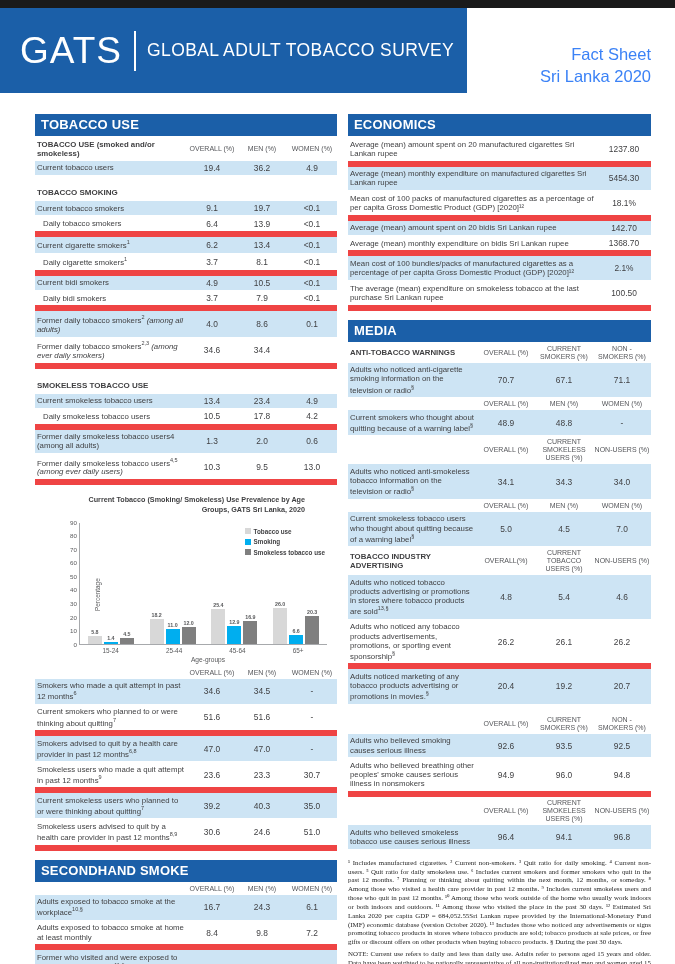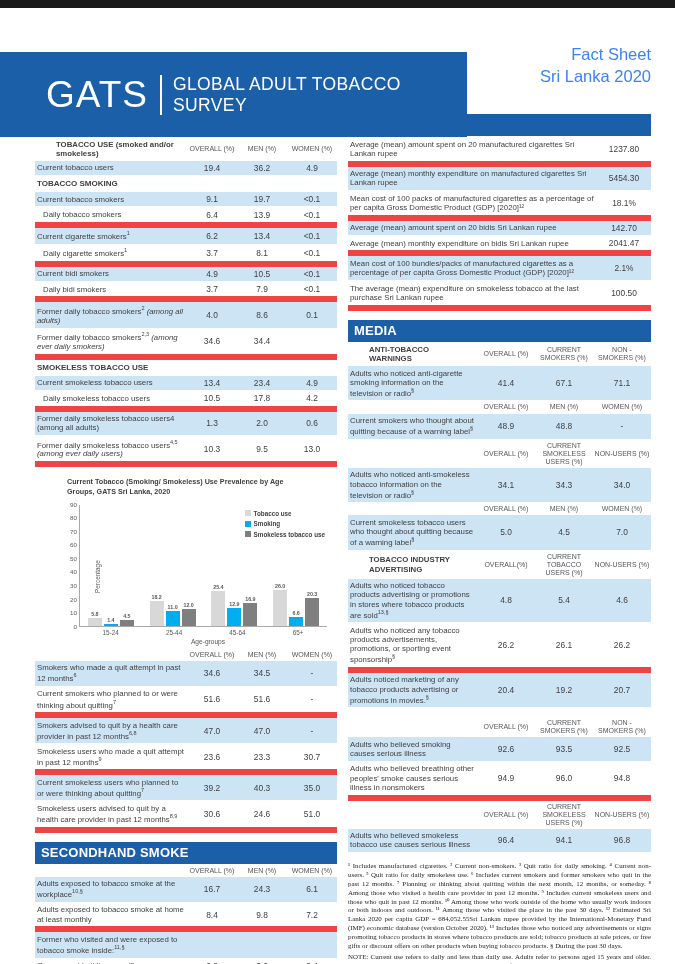--- a/index.html
+++ b/index.html
@@ -12,7 +12,7 @@
   .header { position: relative; height: 97px; }
   .header-blue {
     position: absolute; left: 0; top: 0; width: 467px; height: 85px;
-    background: #1b5fa8; color: #fff; display: flex; align-items: center; padding-left: 46px; margin-top: 44px;
+    background: #1b5fa8; color: #fff; display: flex; align-items: center; padding-left: 20px;
   }
   .brand { font-size: 37px; font-weight: 400; letter-spacing: 1px; }
   .brand-divider { width: 2px; height: 40px; background: #fff; margin: 0 11px 0 12px; }

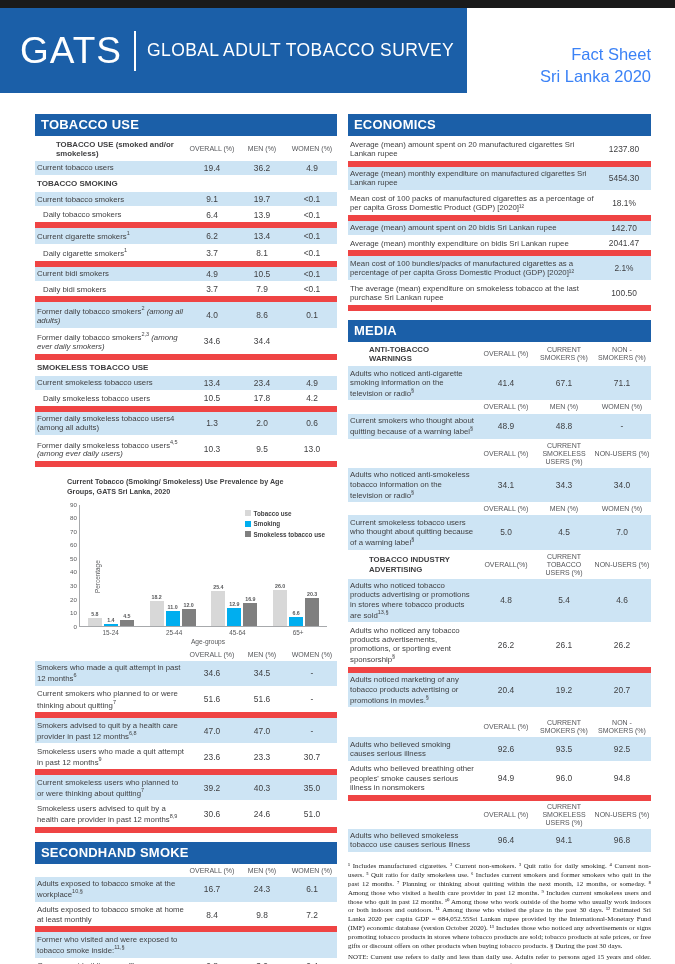--- a/index.html
+++ b/index.html
@@ -38,7 +38,7 @@
   .lbl sup { font-size: 5.5px; }
   .lbl i { font-weight: inherit; }
   .row.hdr .lbl { font-weight: bold; }
-  .row.hdr { border-bottom: none; margin-left: 19px; }
+  .row.hdr { border-bottom: none; }
   .row.subhead .lbl { font-weight: bold; font-size: 8px; padding-top: 3px; }
   .row.indent .lbl { padding-left: 8px; }
   .val  { width: 50px; text-align: center; font-size: 8.4px; flex-shrink: 0; }

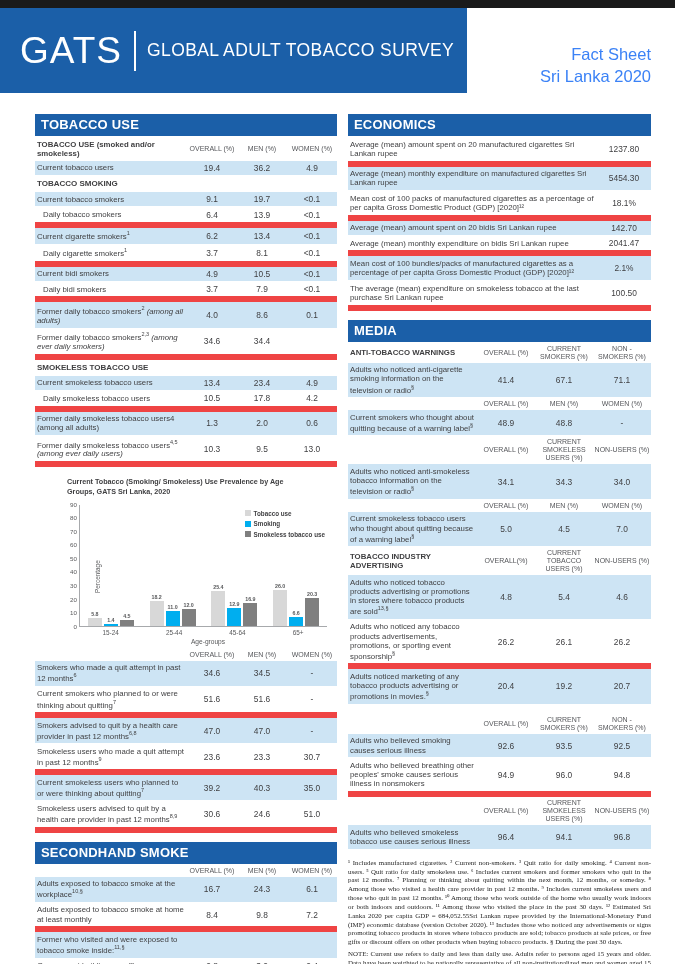--- a/index.html
+++ b/index.html
@@ -39,7 +39,7 @@
   .lbl i { font-weight: inherit; }
   .row.hdr .lbl { font-weight: bold; }
   .row.hdr { border-bottom: none; }
-  .row.subhead .lbl { font-weight: bold; font-size: 8px; padding-top: 3px; }
+  .row.subhead .lbl { font-weight: bold; font-size: 8px; padding-top: 12px; }
   .row.indent .lbl { padding-left: 8px; }
   .val  { width: 50px; text-align: center; font-size: 8.4px; flex-shrink: 0; }
   .rval { width: 58px; text-align: center; font-size: 8.4px; flex-shrink: 0; }

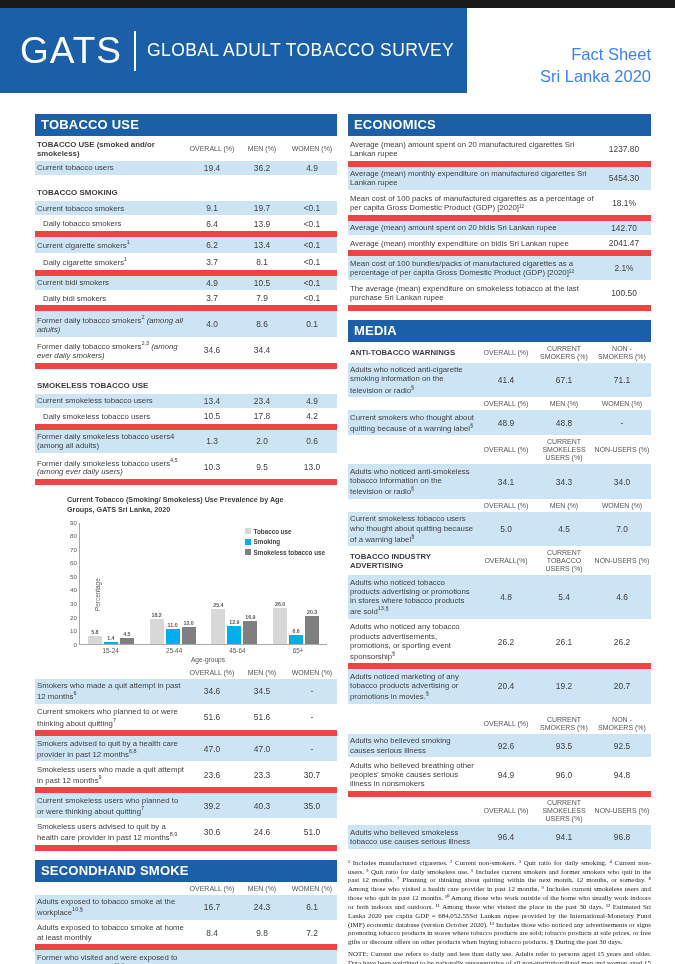--- a/index.html
+++ b/index.html
@@ -383,7 +383,7 @@
           </div>
           <div class="row">
             <div class="lbl"><span>Average (mean) monthly expenditure on bidis Sri Lankan rupee</span></div>
-            <div class="eval">2041.47</div>
+            <div class="eval">1368.70</div>
           </div>
           <div class="row shaded">
             <div class="lbl"><span>Mean cost of 100 bundles/packs of manufactured cigarettes as a percentage of per capita Gross Domestic Product (GDP) [2020]¹²</span></div>

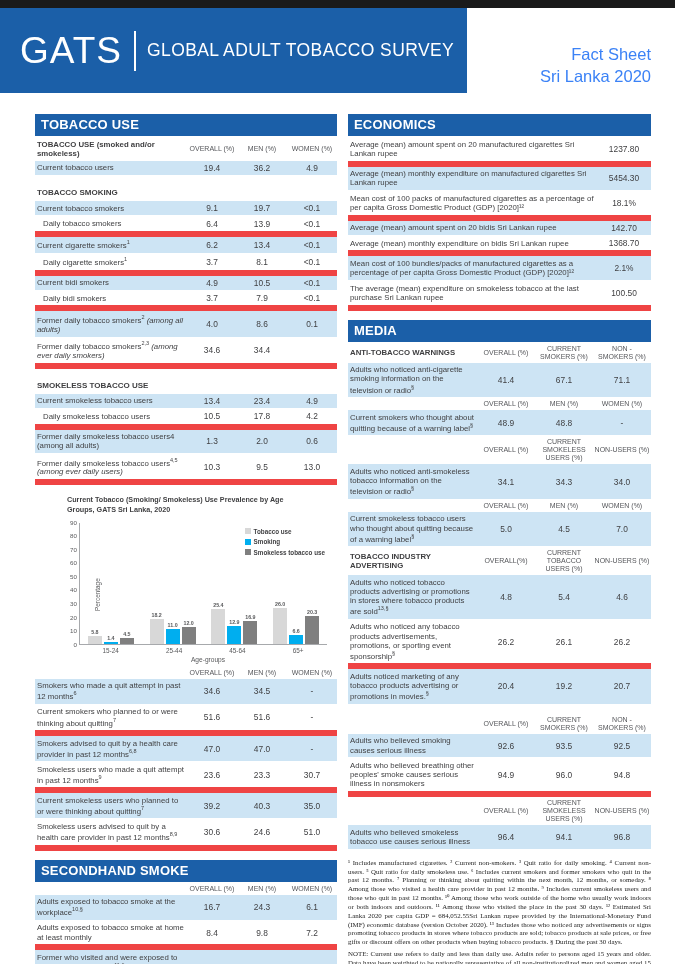--- a/index.html
+++ b/index.html
@@ -407,7 +407,7 @@
           </div>
           <div class="row shaded">
             <div class="lbl"><span>Adults who noticed anti-cigarette smoking information on the television or radio</span><sup>§</sup></div>
-            <div class="rval">41.4</div>
+            <div class="rval">70.7</div>
             <div class="rval">67.1</div>
             <div class="rval">71.1</div>
           </div>

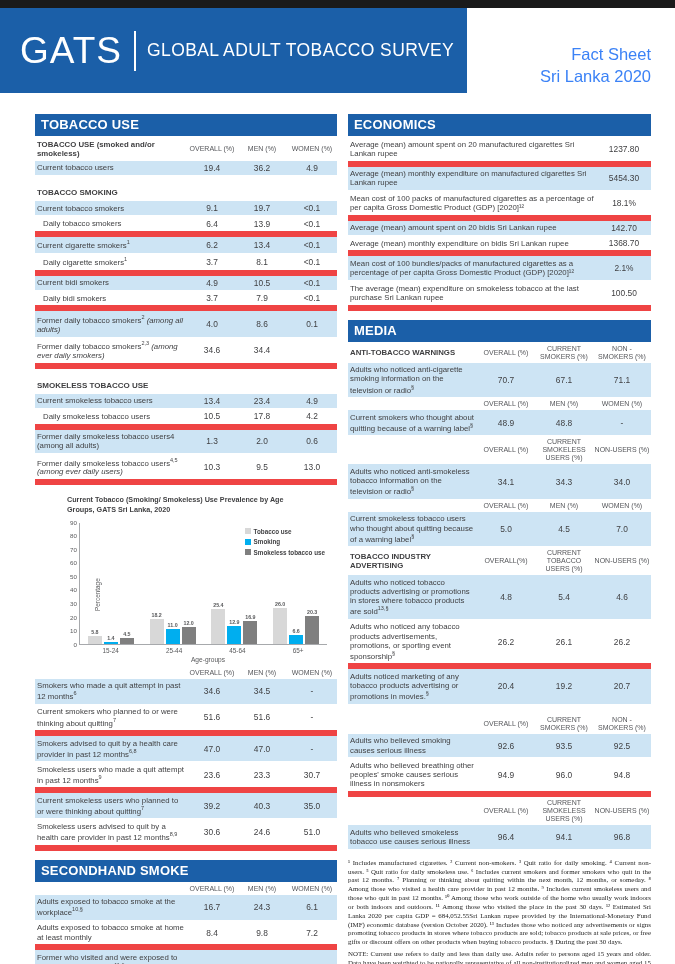--- a/index.html
+++ b/index.html
@@ -48,7 +48,7 @@
 
   
   .chart { margin: 10px 0 4px; position: relative; }
-  .chart-title { font-size: 7.2px; font-weight: bold; color: #3f3f41; text-align: left; line-height: 1.35; width: 238px; margin: 0 auto 8px; }
+  .chart-title { font-size: 7.2px; font-weight: bold; color: #3f3f41; text-align: right; line-height: 1.35; width: 238px; margin: 0 auto 8px; }
   .chart-area { position: relative; height: 122px; margin-left: 44px; margin-right: 10px;
     border-left: 1px solid #a7a9ac; border-bottom: 1px solid #a7a9ac; }
   .ytick { position: absolute; left: -17px; width: 14px; text-align: right; font-size: 6.2px; color: #58595b; }

